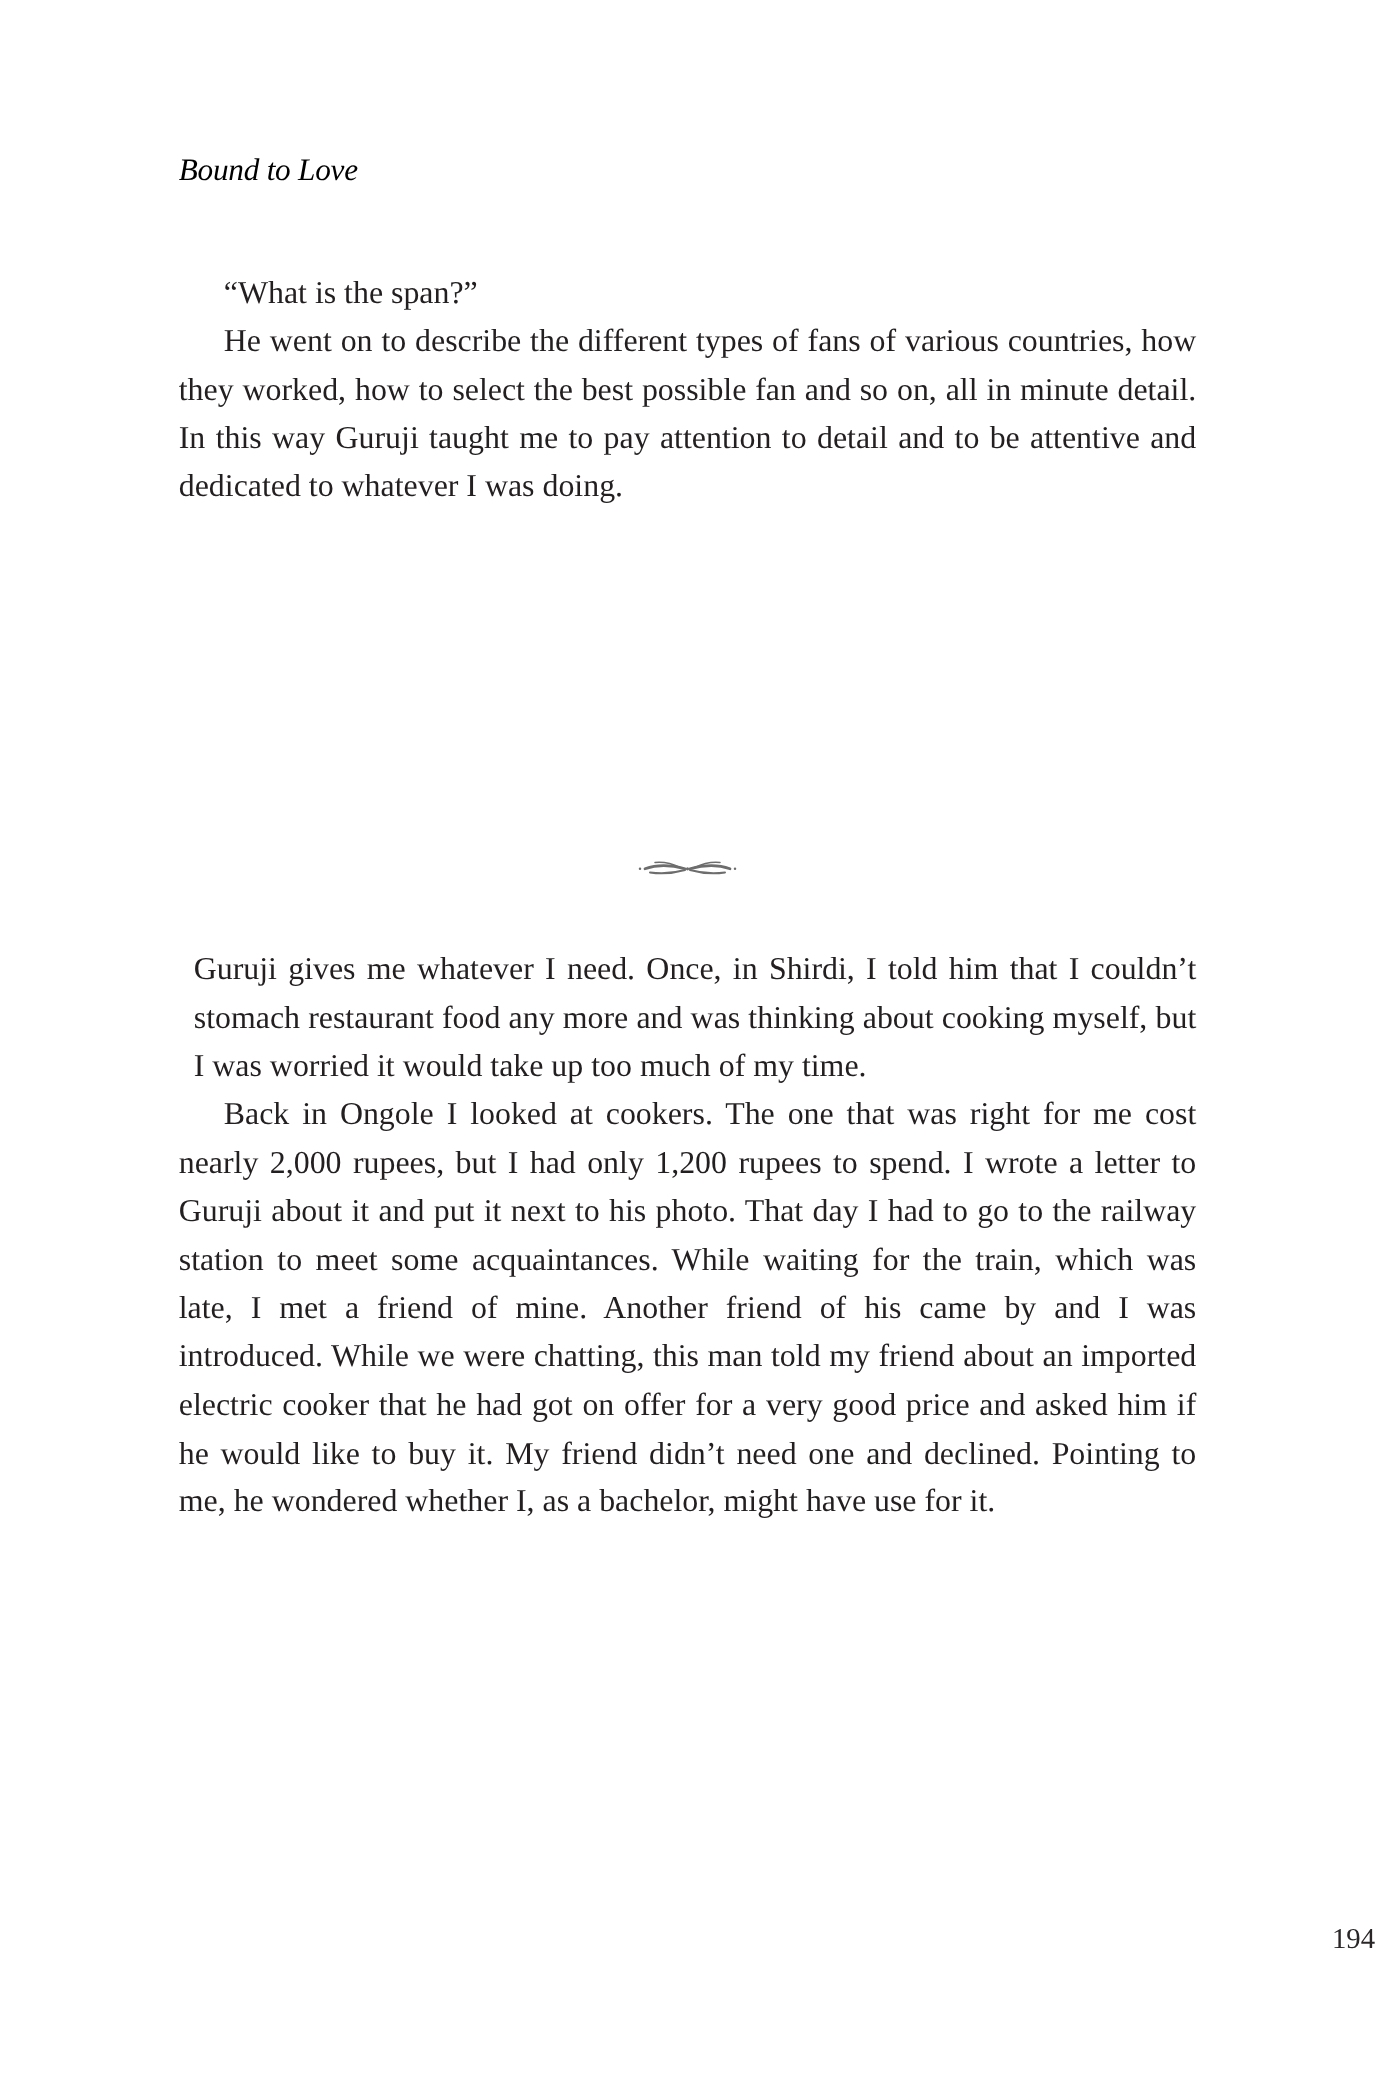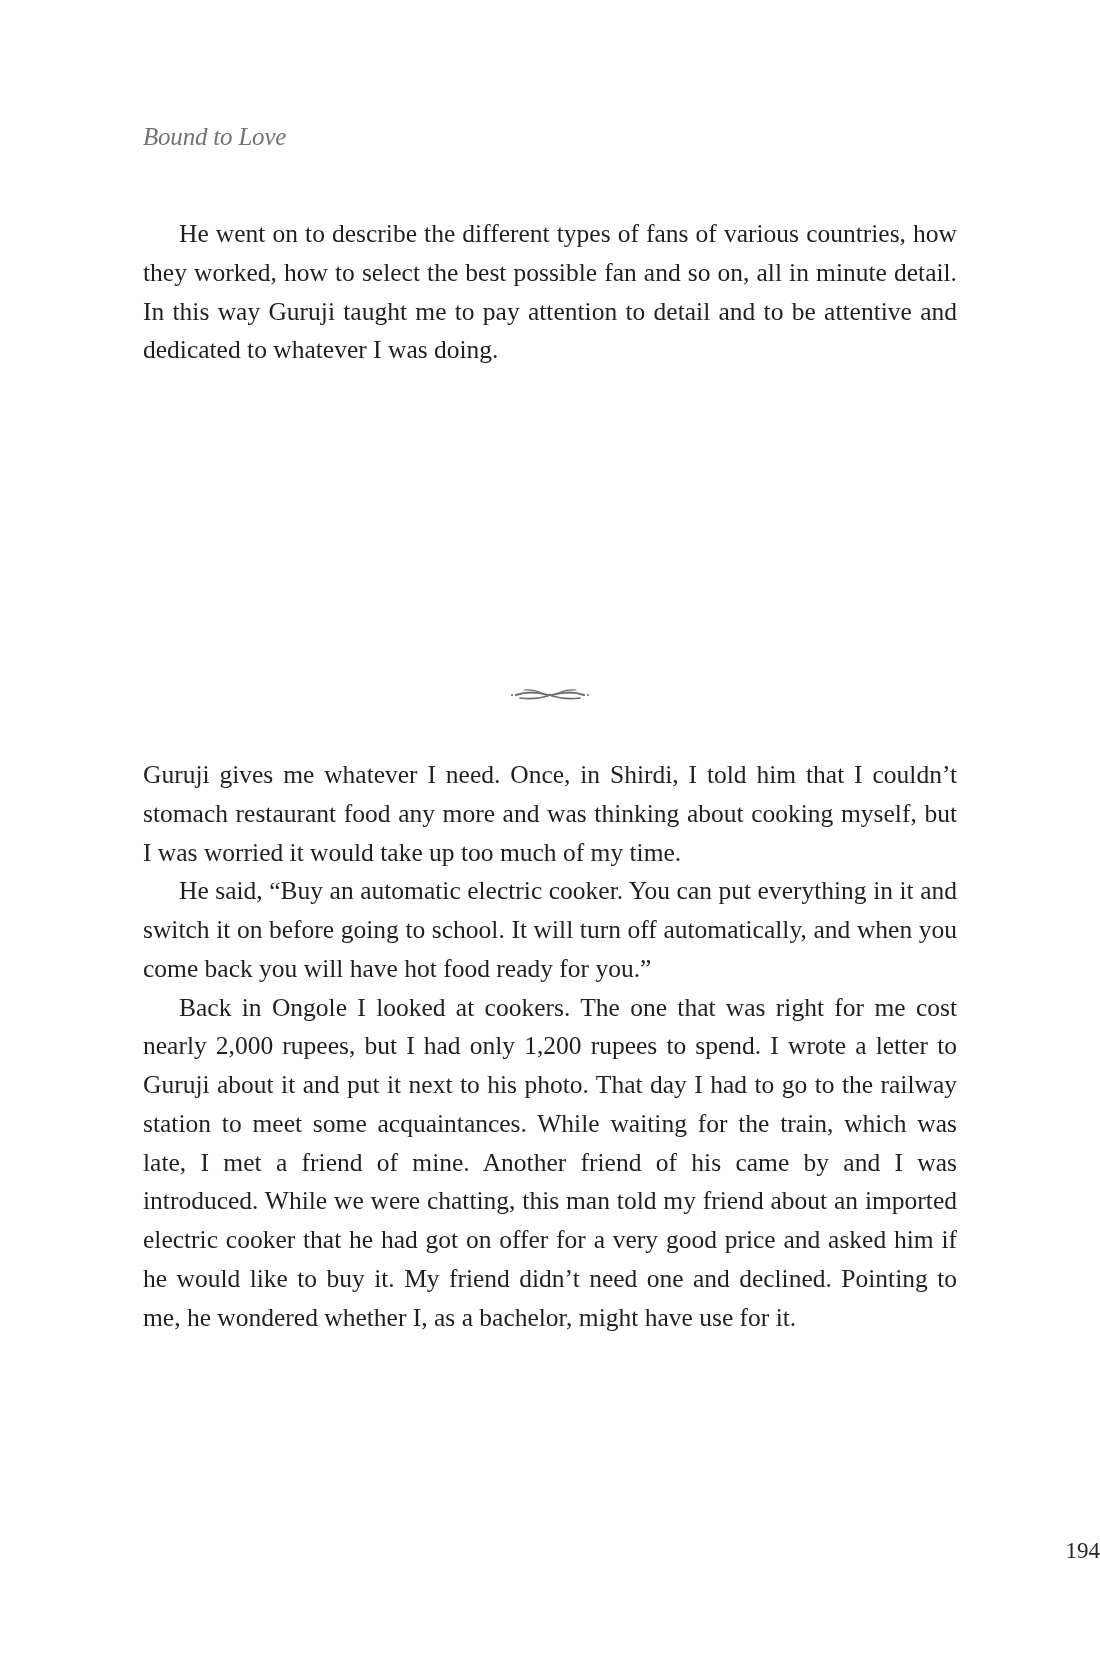--- a/index.html
+++ b/index.html
@@ -11,7 +11,7 @@
   }
   .running-head {
     position: absolute; left: 143px; top: 123px;
-    font-style: italic; font-size: 25px; color: #737373; letter-spacing: -0.2px;
+    font-style: italic; font-size: 25px; color: #000000; letter-spacing: -0.2px;
   }
   .text-block {
     position: absolute; left: 143px; width: 814px;

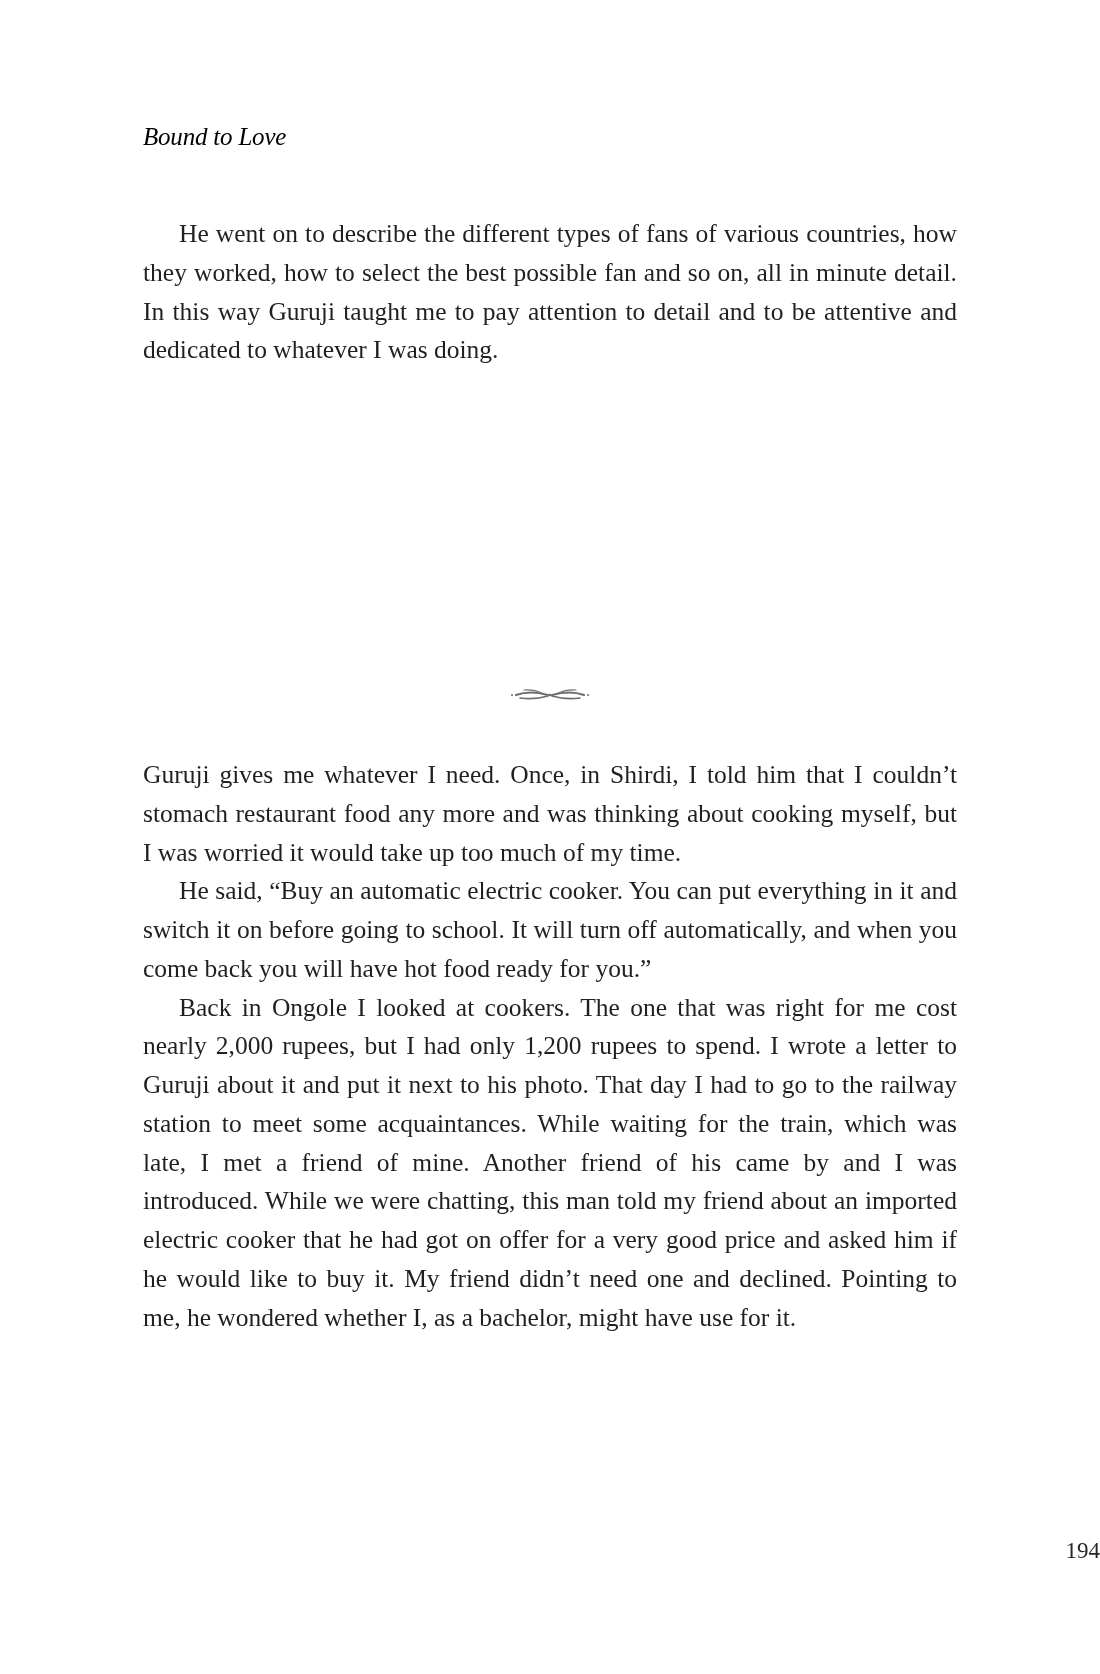--- a/index.html
+++ b/index.html
@@ -36,6 +36,7 @@
   <div class="running-head">Bound to Love</div>
 
   <div class="text-block block-1">
+    <p>“What is the span?”</p>
     <p>He went on to describe the different types of fans of various countries, how they worked, how to select the best possible fan and so on, all in minute detail. In this way Guruji taught me to pay attention to detail and to be attentive and dedicated to whatever I was doing.</p>
   </div>
 

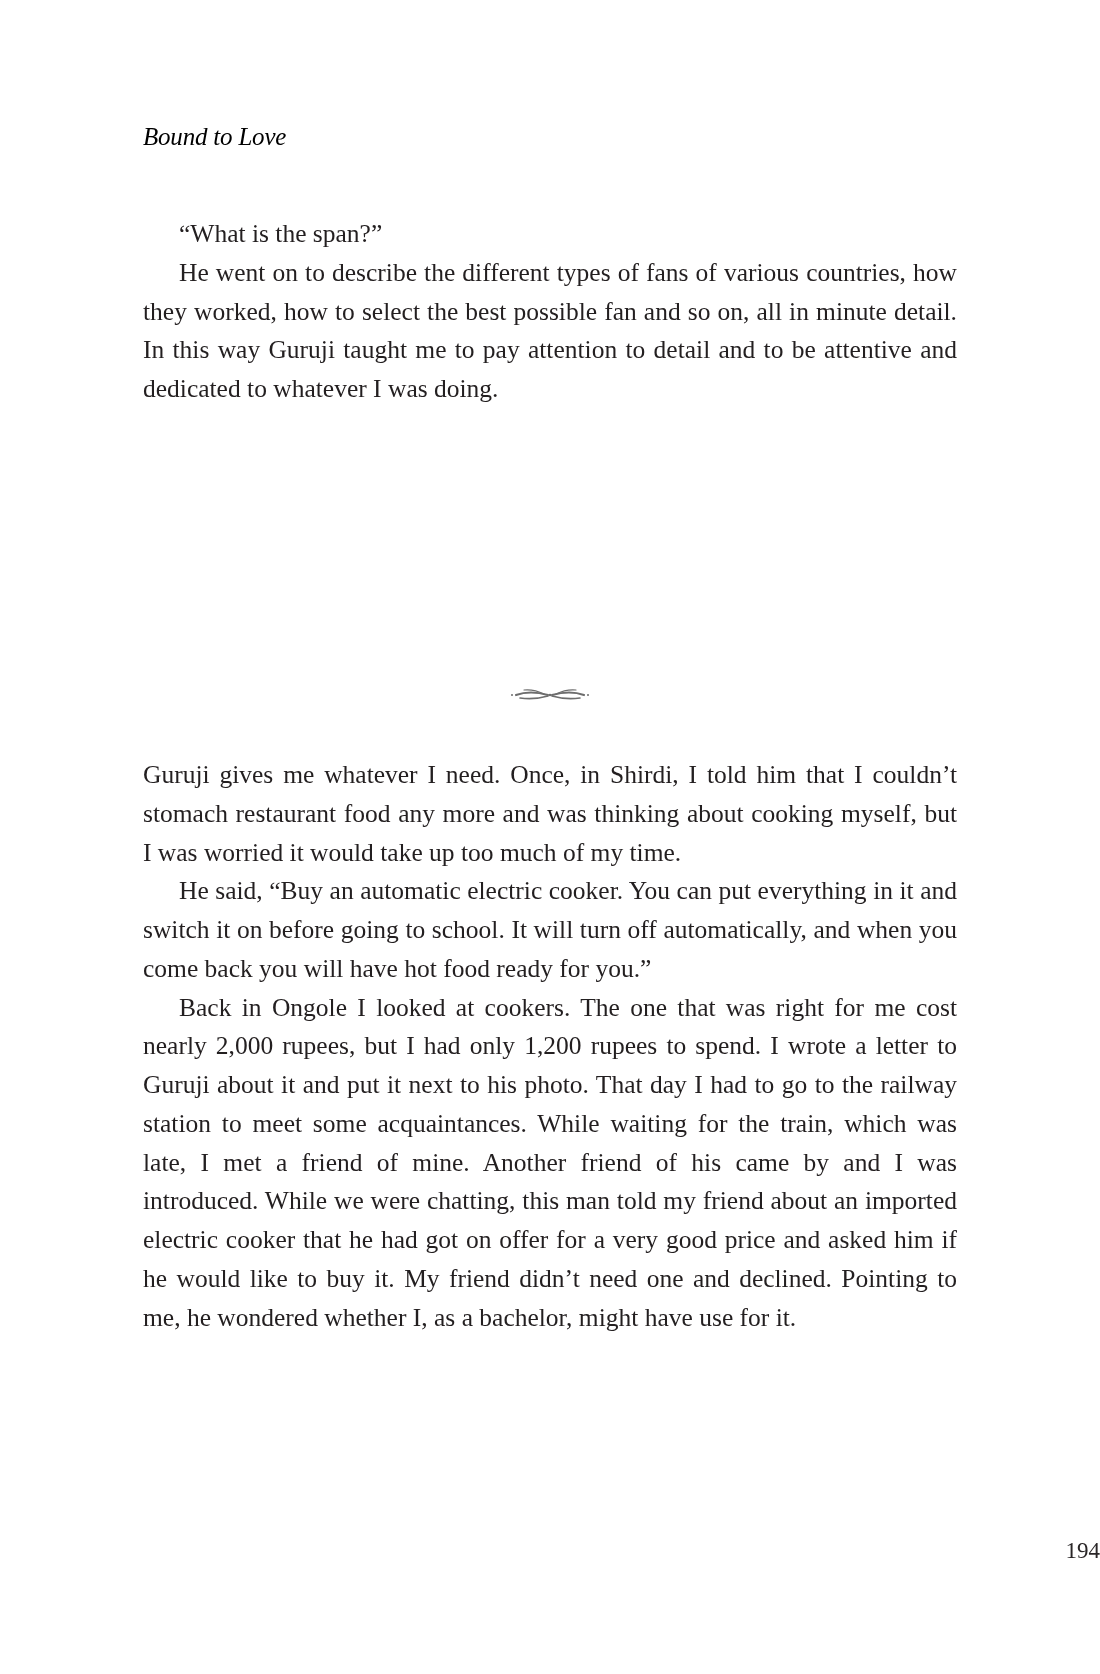--- a/index.html
+++ b/index.html
@@ -20,7 +20,7 @@
   .block-1 { top: 215px; }
   .block-2 { top: 756px; }
   .text-block p { margin: 0; text-indent: 36px; hyphens: none; }
-  .text-block p.noindent { text-indent: 0; }
+  .text-block p.noindent { text-indent: 0; margin-left: 12px; }
   .ornament {
     position: absolute; left: 510px; top: 683px; width: 80px; height: 24px;
   }

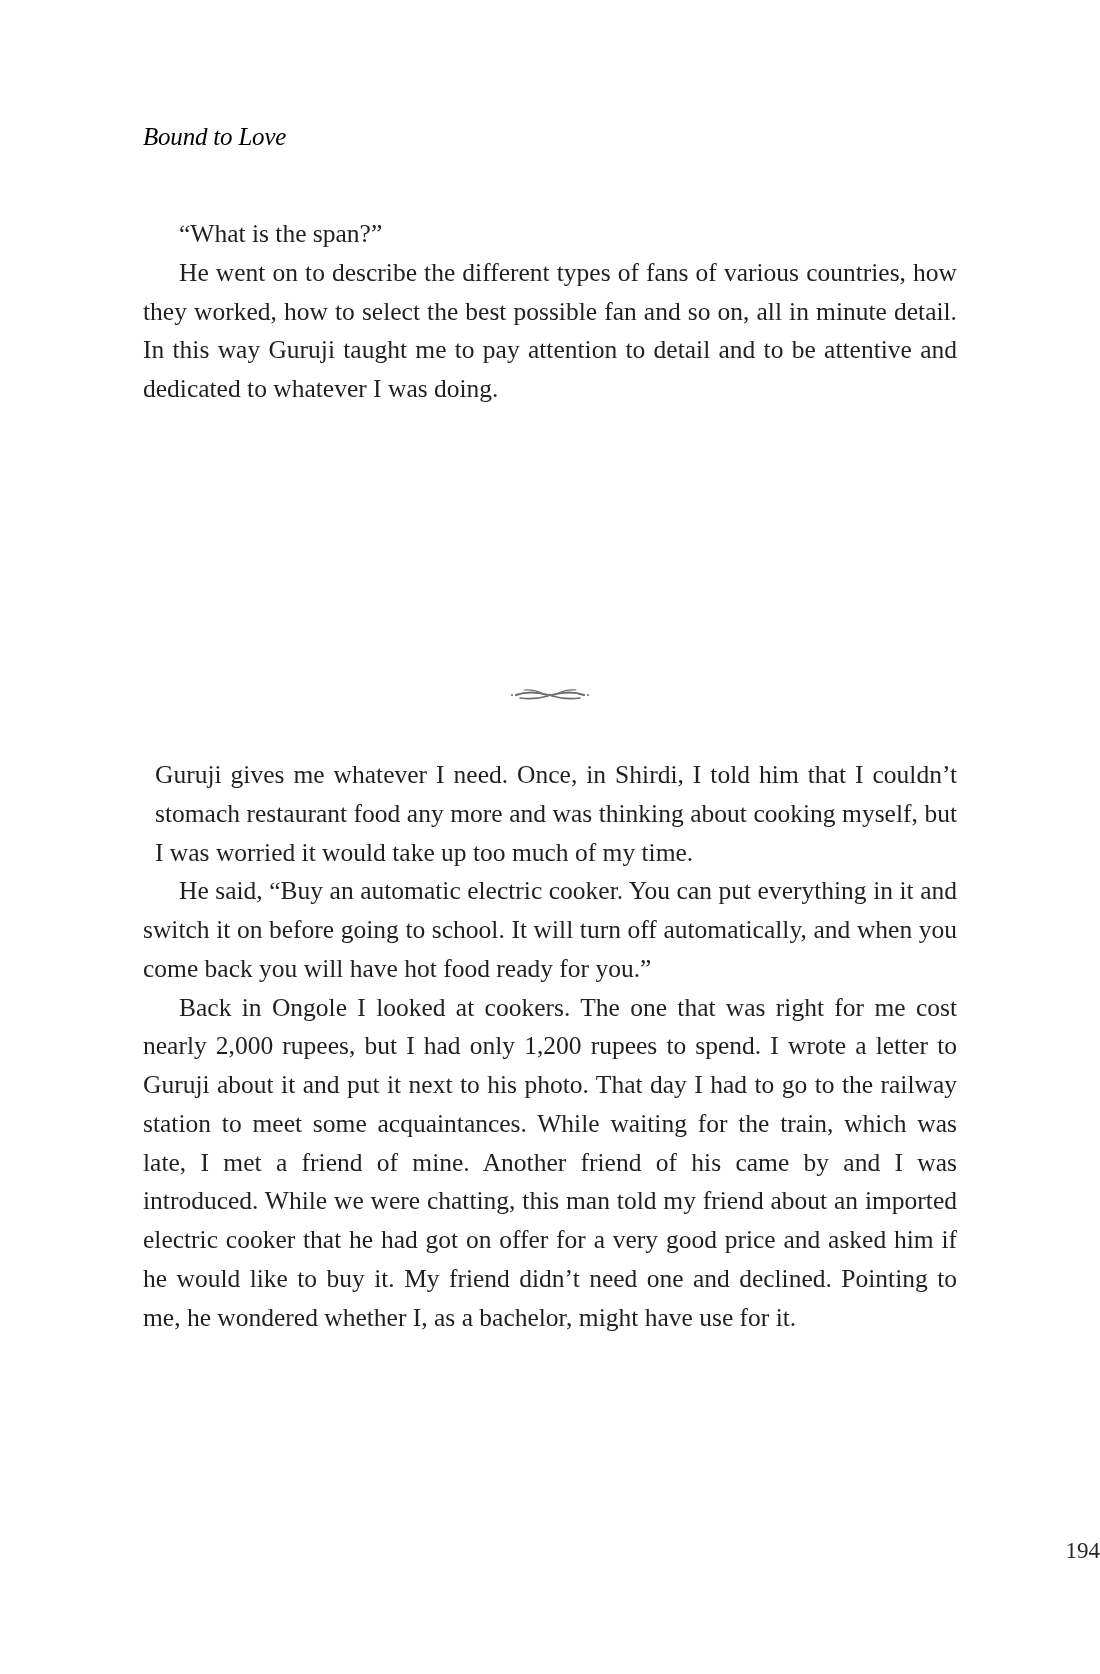--- a/index.html
+++ b/index.html
@@ -56,7 +56,6 @@
 
   <div class="text-block block-2">
     <p class="noindent">Guruji gives me whatever I need. Once, in Shirdi, I told him that I couldn’t stomach restaurant food any more and was thinking about cooking myself, but I was worried it would take up too much of my time.</p>
-    <p>He said, “Buy an automatic electric cooker. You can put everything in it and switch it on before going to school. It will turn off automatically, and when you come back you will have hot food ready for you.”</p>
     <p>Back in Ongole I looked at cookers. The one that was right for me cost nearly 2,000 rupees, but I had only 1,200 rupees to spend. I wrote a letter to Guruji about it and put it next to his photo. That day I had to go to the railway station to meet some acquaintances. While waiting for the train, which was late, I met a friend of mine. Another friend of his came by and I was introduced. While we were chatting, this man told my friend about an imported electric cooker that he had got on offer for a very good price and asked him if he would like to buy it. My friend didn’t need one and declined. Pointing to me, he wondered whether I, as a bachelor, might have use for it.</p>
   </div>
 

